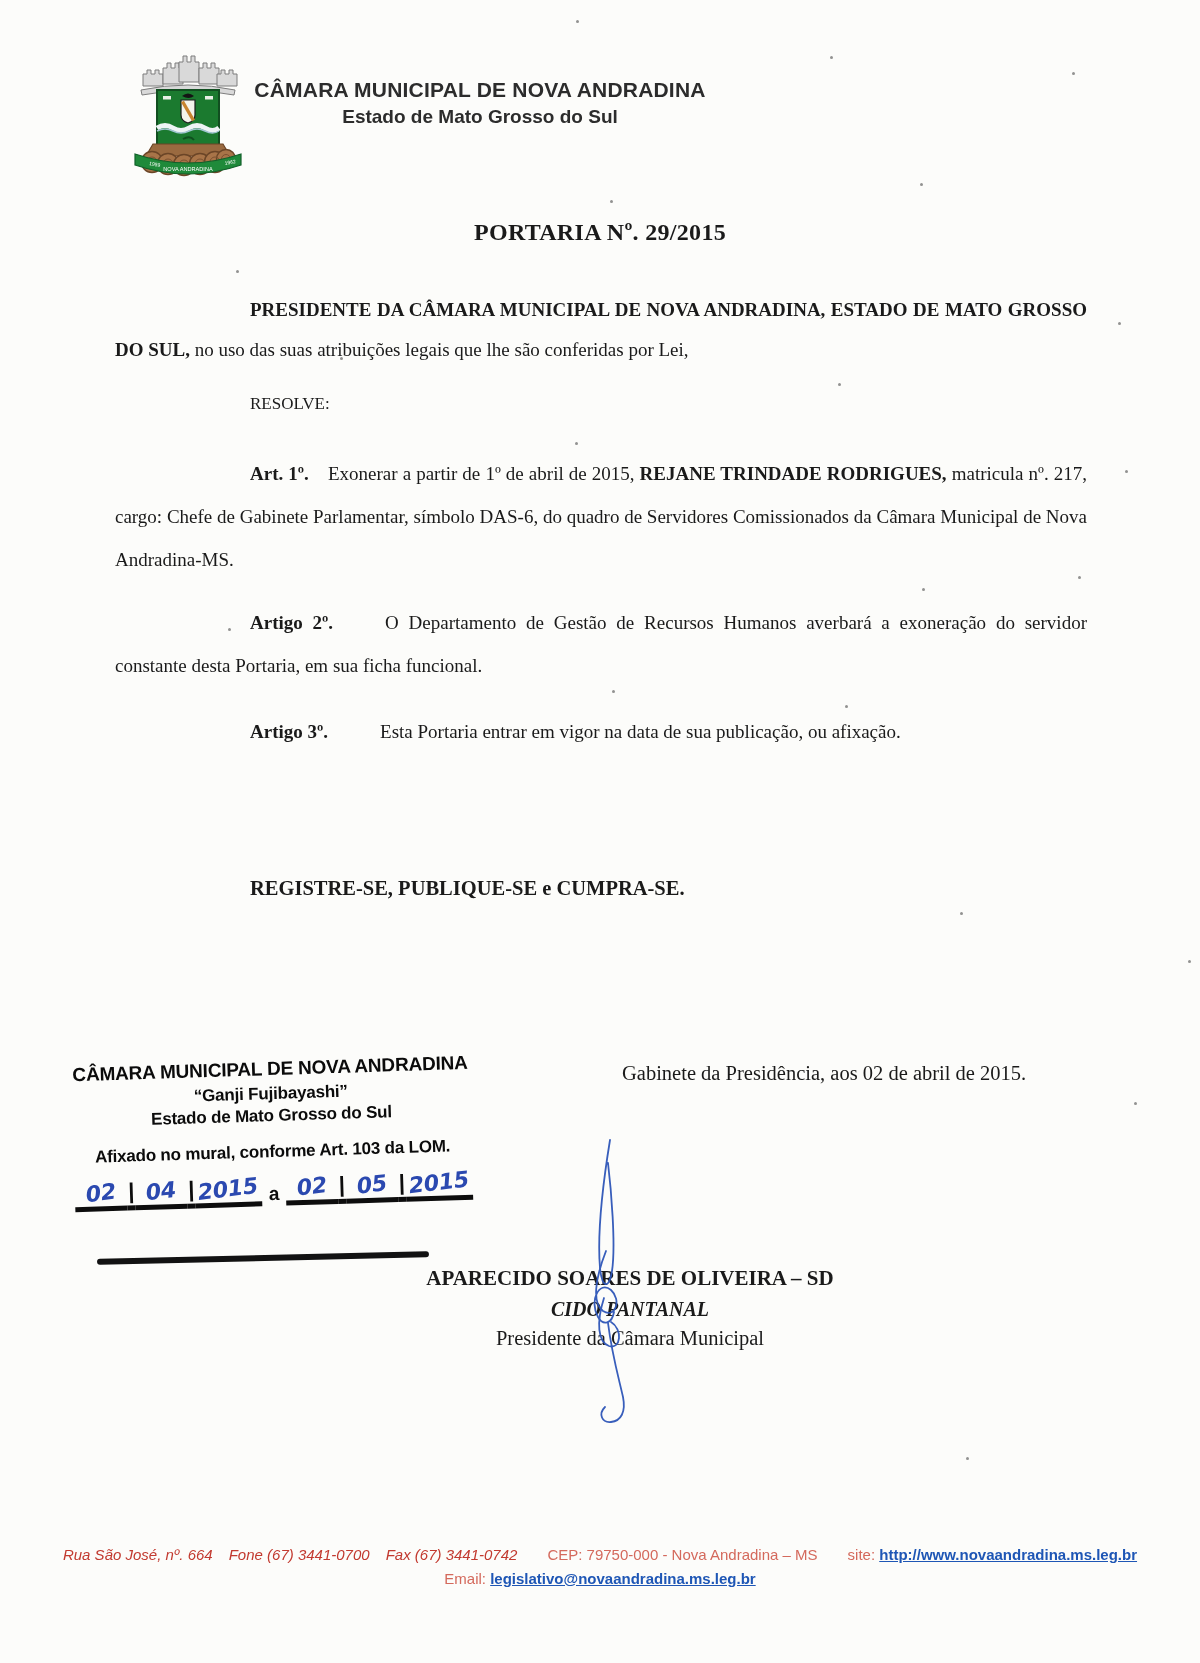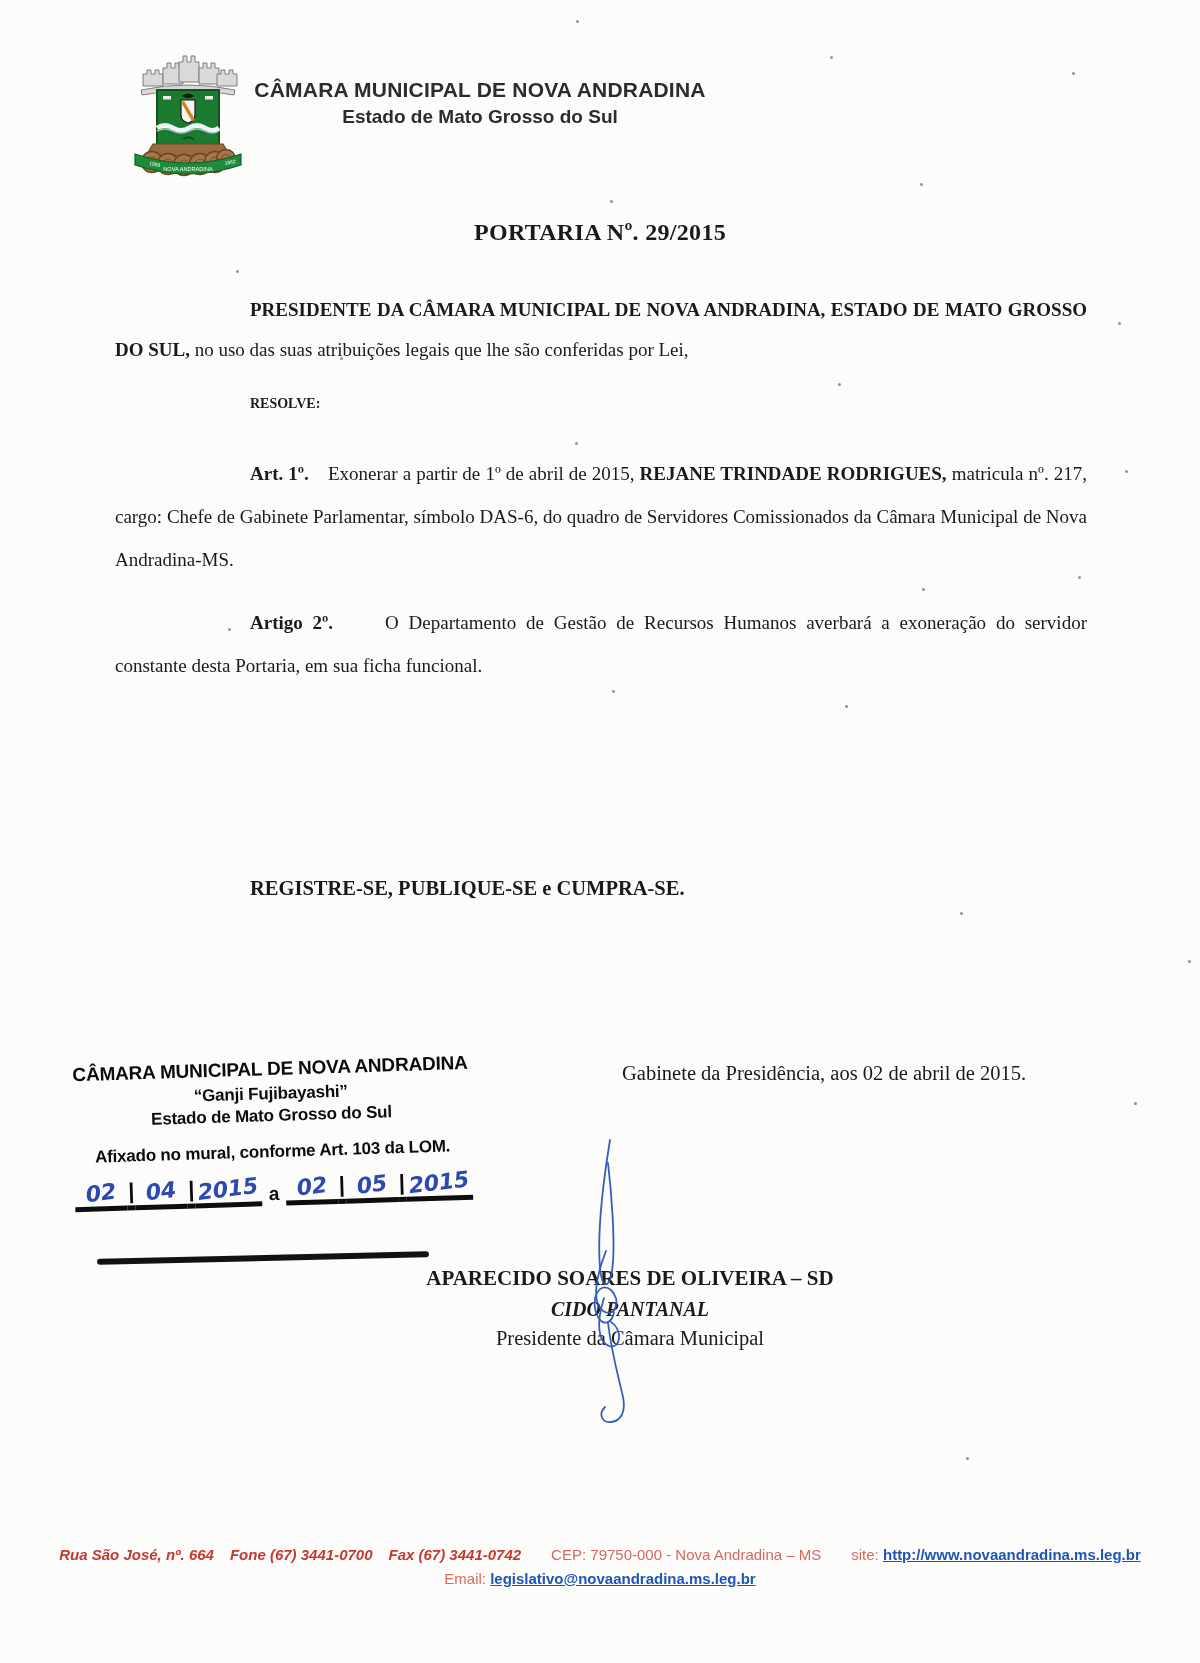--- a/index.html
+++ b/index.html
@@ -27,7 +27,7 @@
   }
   .indent{text-indent:135px;}
   .preamble{top:290px;}
-  .resolve{top:384px; left:250px; width:400px; font-weight:bold; font-size:14px;}
+  .resolve{top:384px; left:250px; width:400px; font-weight:normal; font-size:17px;}
   .art1{top:452px; line-height:43px;}
   .art2{top:601px; line-height:43px;}
   .art3{top:712px;}

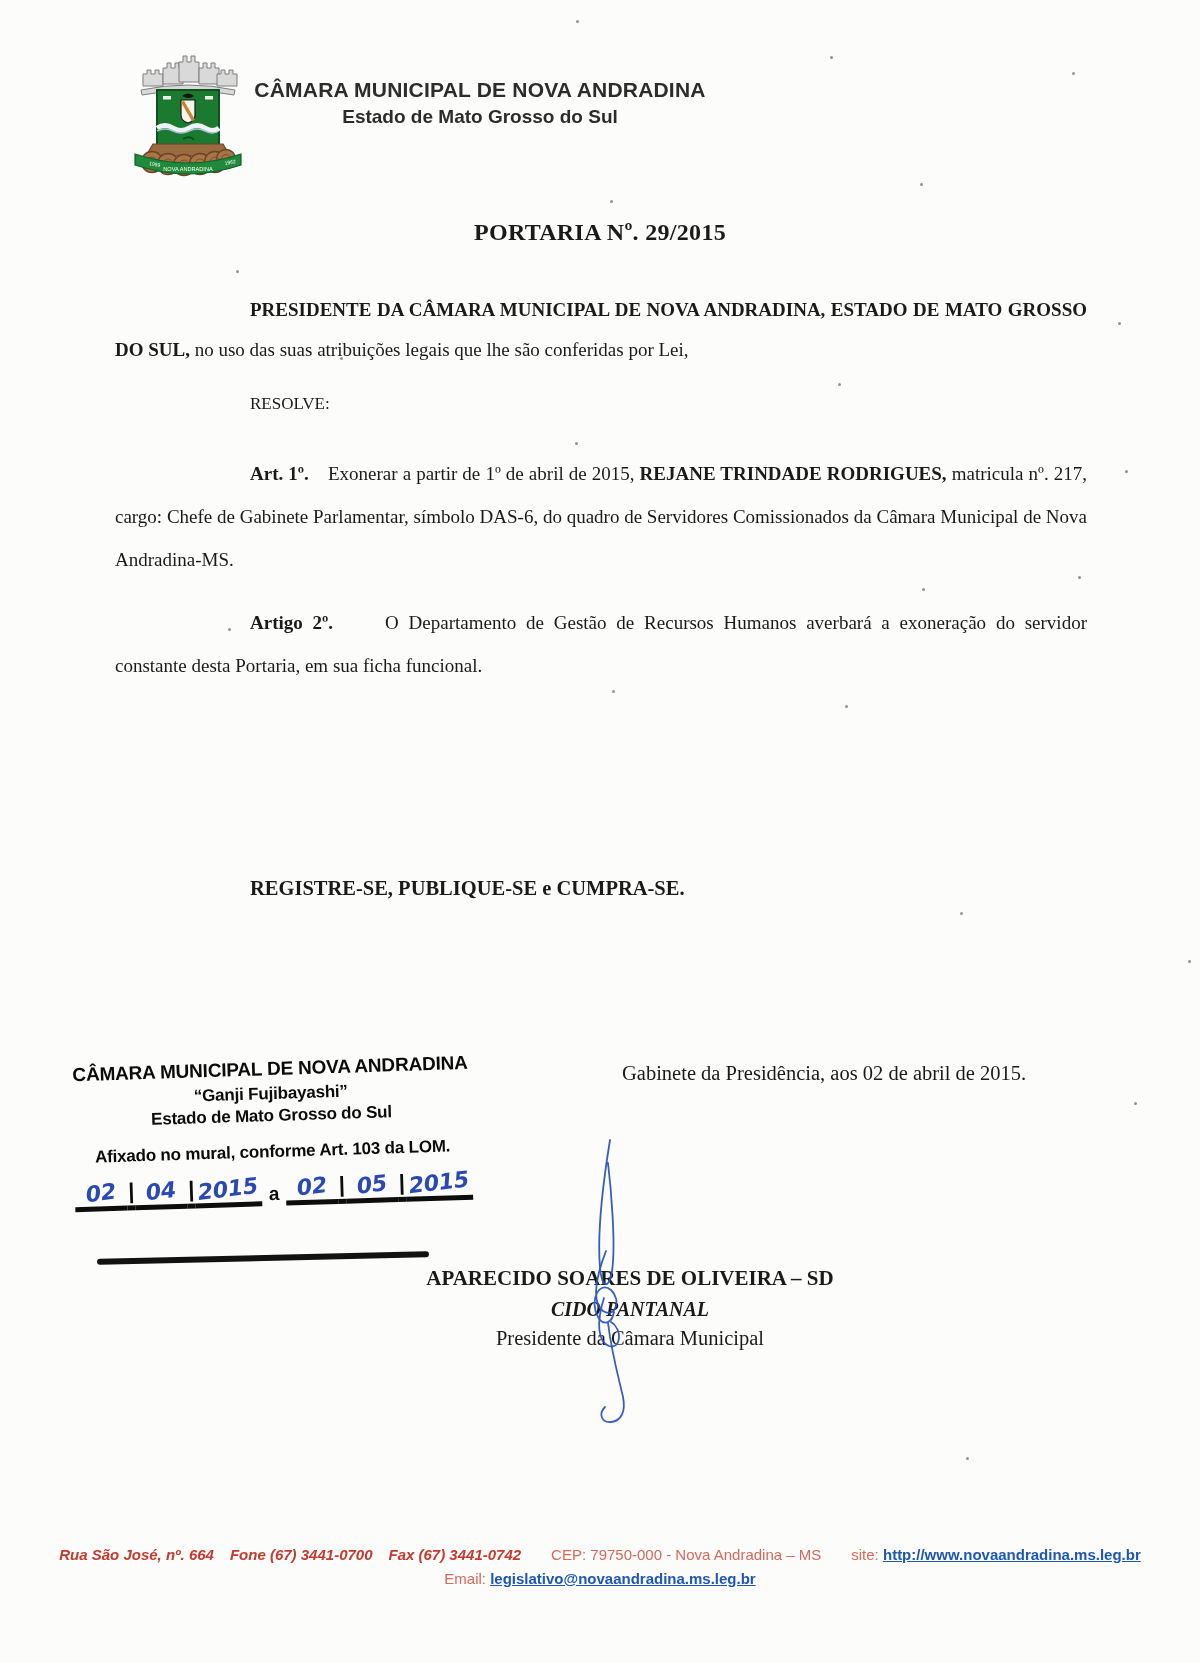--- a/index.html
+++ b/index.html
@@ -151,6 +151,7 @@
 
   <div class="para indent art2"><span class="b">Artigo 2º.</span><span class="tab-lg"></span><span>O Departamento de Gestão de Recursos Humanos averbará a exoneração do servidor constante desta Portaria, em sua ficha funcional.</span></div>
 
+  <div class="para indent art3"><span class="b">Artigo 3º.</span><span class="tab-lg"></span><span>Esta Portaria entrar em vigor na data de sua publicação, ou afixação.</span></div>
 
 
   <div class="para closing">REGISTRE-SE, PUBLIQUE-SE e CUMPRA-SE.</div>

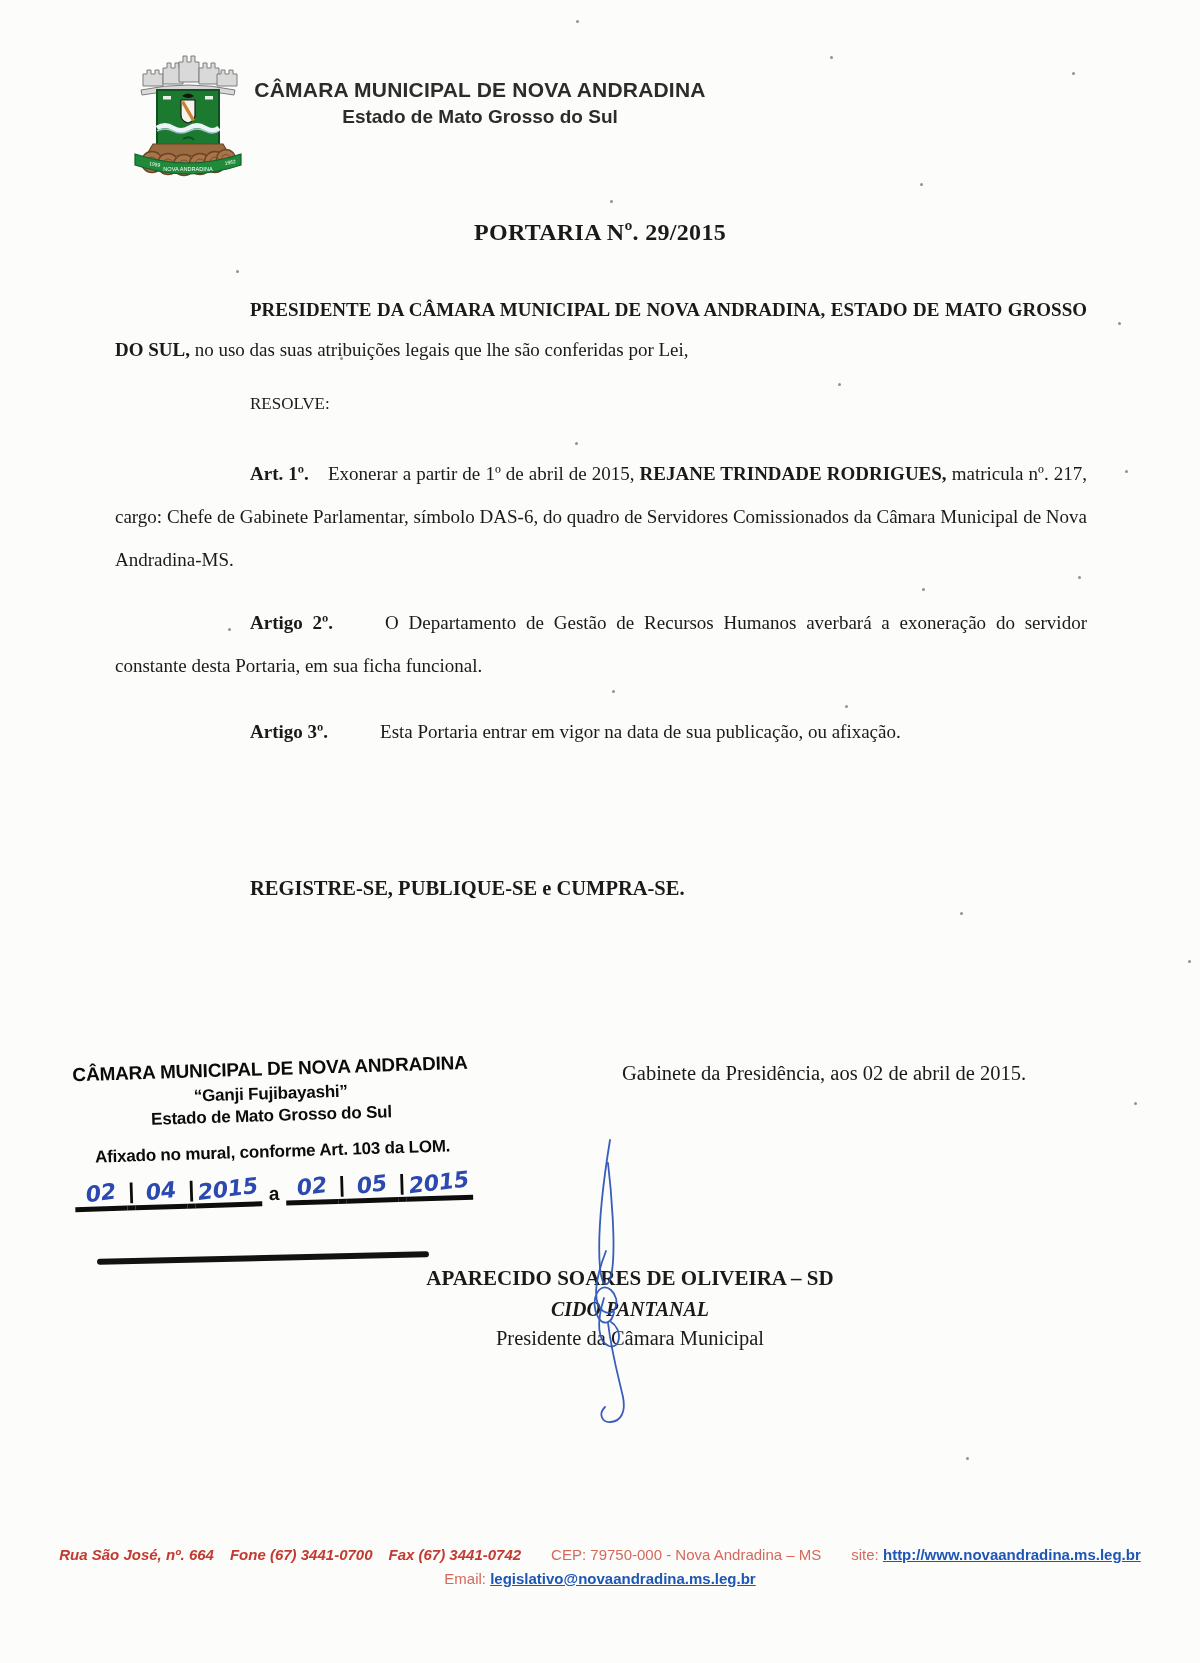--- a/index.html
+++ b/index.html
@@ -73,7 +73,7 @@
     position:absolute; left:0; top:1546px; width:100%; text-align:center;
     font-family:"Liberation Sans", sans-serif; font-size:15px;
   }
-  .f-red{color:#c23a30; font-weight:bold; font-style:italic;}
+  .f-red{color:#c23a30; font-weight:normal; font-style:italic;}
   .f-salmon{color:#d4695c;}
   .f-link{color:#1e56b5; font-weight:bold; text-decoration:underline; cursor:pointer;}
   .f-gap{display:inline-block; width:16px;}

